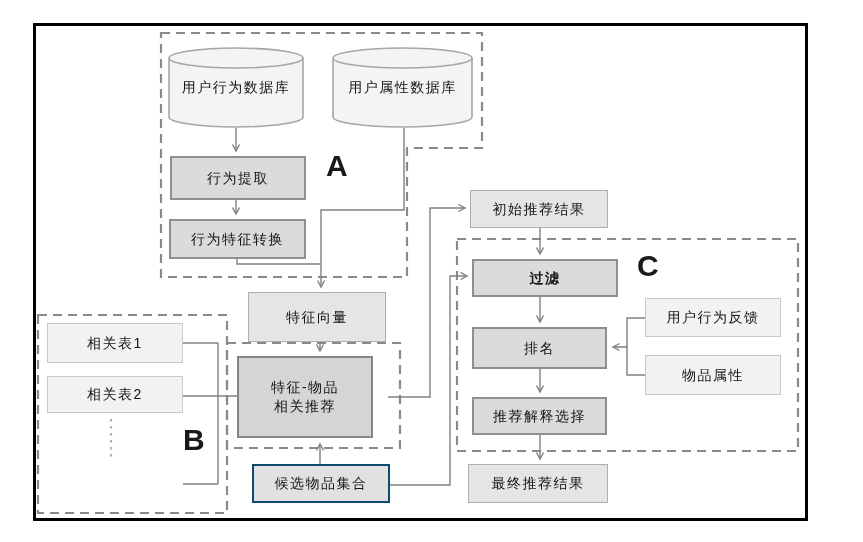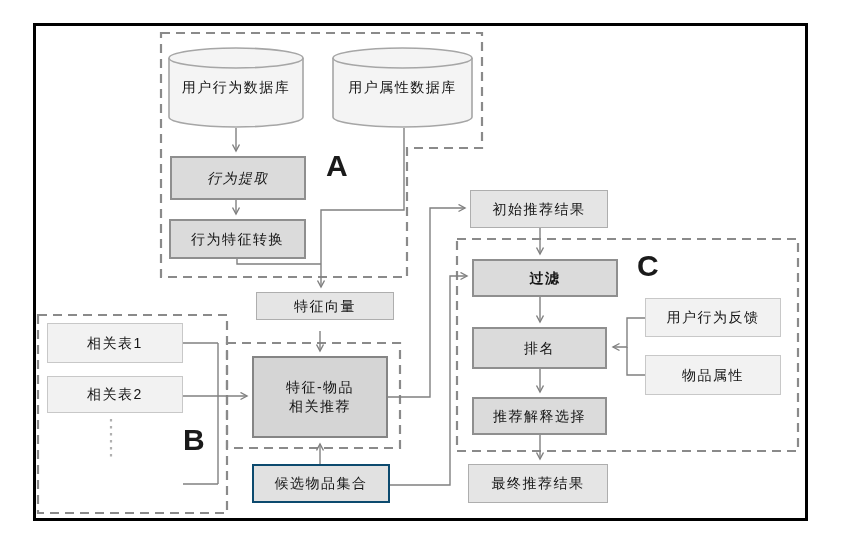--- a/index.html
+++ b/index.html
@@ -90,7 +90,7 @@
   <div class="group-label" style="left:183px;top:423px;">B</div>
   <div class="group-label" style="left:637px;top:249px;">C</div>
 
-  <div class="node dark" style="left:170px;top:156px;width:136px;height:44px;font-style:italic;">行为提取</div>
+  <div class="node dark" style="left:170px;top:156px;width:136px;height:44px;">行为提取</div>
 
   <div class="node dark" style="left:169px;top:219px;width:137px;height:40px;">行为特征转换</div>
 

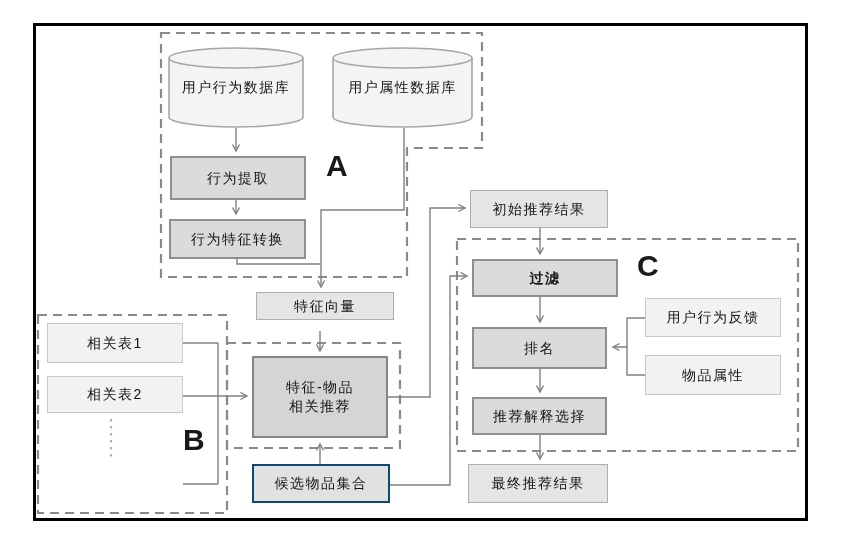--- a/index.html
+++ b/index.html
@@ -94,7 +94,7 @@
 
   <div class="node dark" style="left:169px;top:219px;width:137px;height:40px;">行为特征转换</div>
 
-  <div class="node mid" style="left:256px;top:292px;width:138px;height:28px;">特征向量</div>
+  <div class="node mid" style="left:248px;top:292px;width:138px;height:50px;">特征向量</div>
 
   <div class="node light" style="left:47px;top:323px;width:136px;height:40px;">相关表1</div>
 

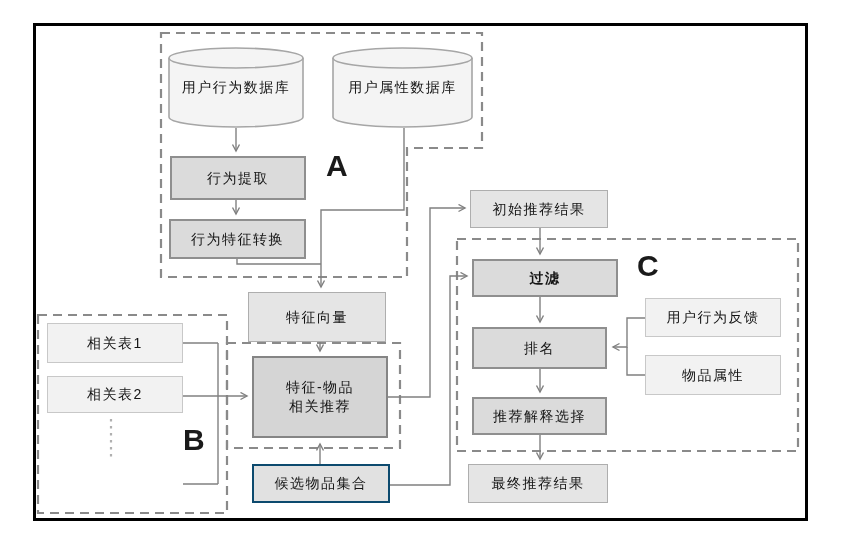--- a/index.html
+++ b/index.html
@@ -101,7 +101,7 @@
   <div class="node light" style="left:47px;top:376px;width:136px;height:37px;">相关表2</div>
 
 
-  <div class="node darker" style="left:252px;top:356px;width:136px;height:82px;text-align:right;">
+  <div class="node darker" style="left:237px;top:356px;width:136px;height:82px;text-align:right;">
     <span>特征-物品</span>
     <span>相关推荐</span>
   </div>

